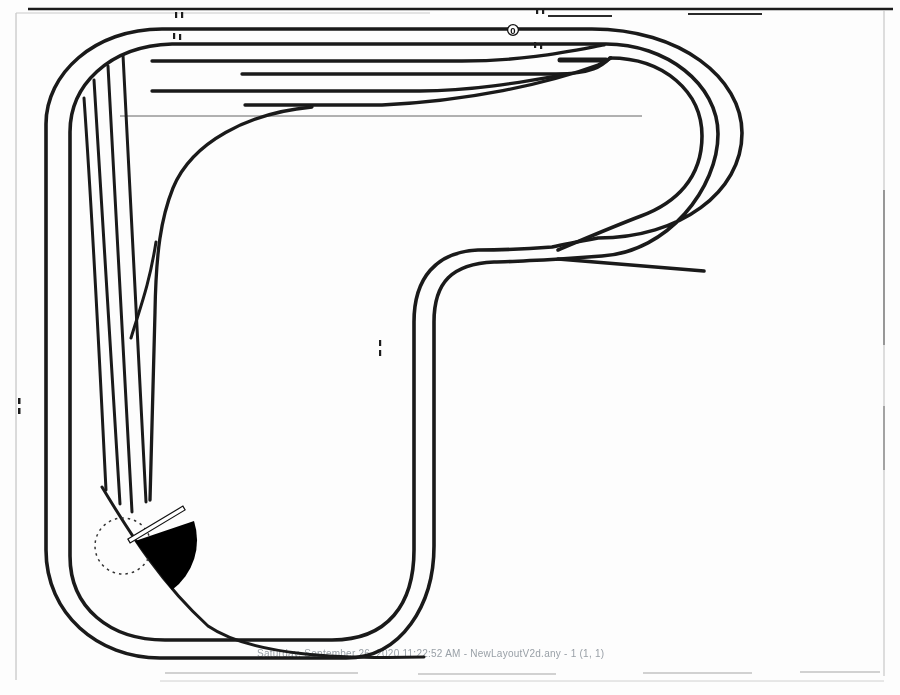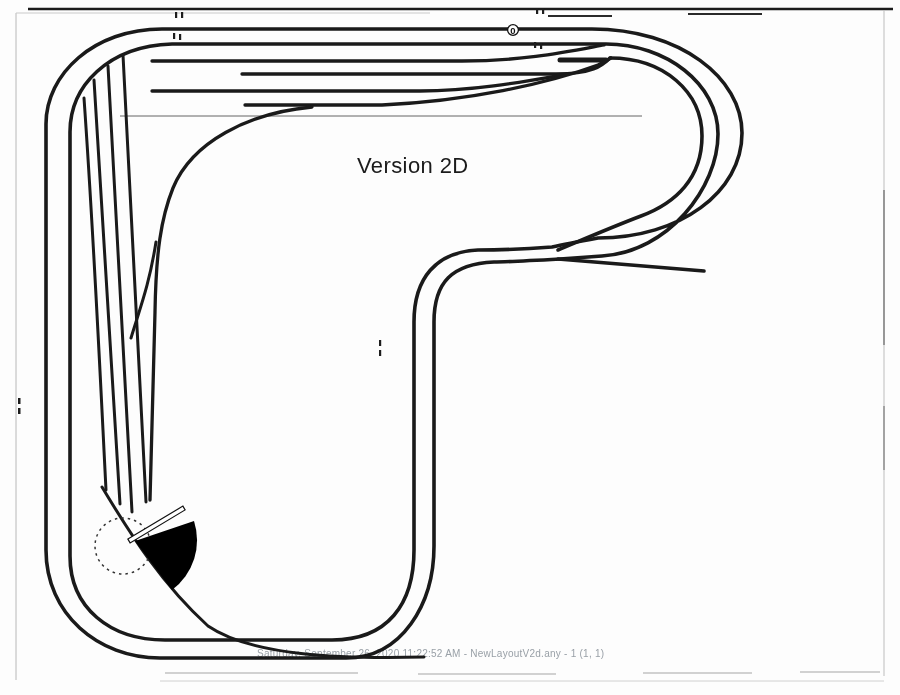--- a/index.html
+++ b/index.html
@@ -34,7 +34,6 @@
 
 <div class="page">
 
-  <div class="title">Version 2D</div>
   <div class="footer">Saturday, September 26, 2020 11:22:52 AM - NewLayoutV2d.any - 1 (1, 1)</div>
 
   <svg class="plan" width="900" height="695" viewBox="0 0 900 695">

